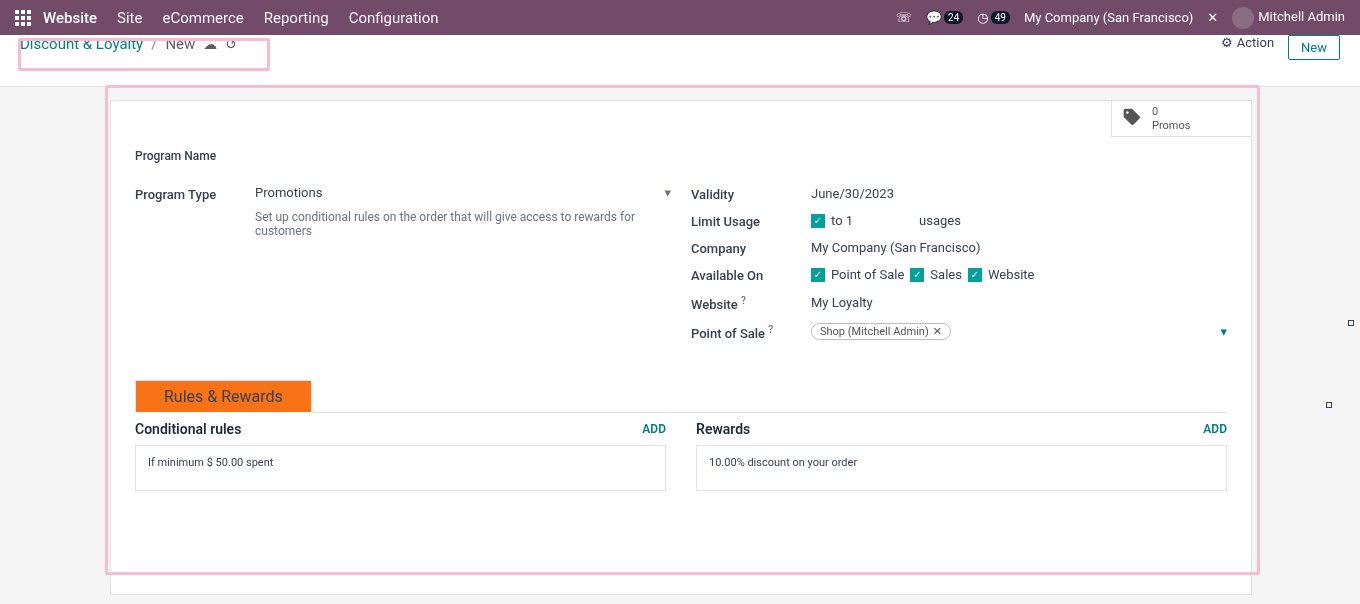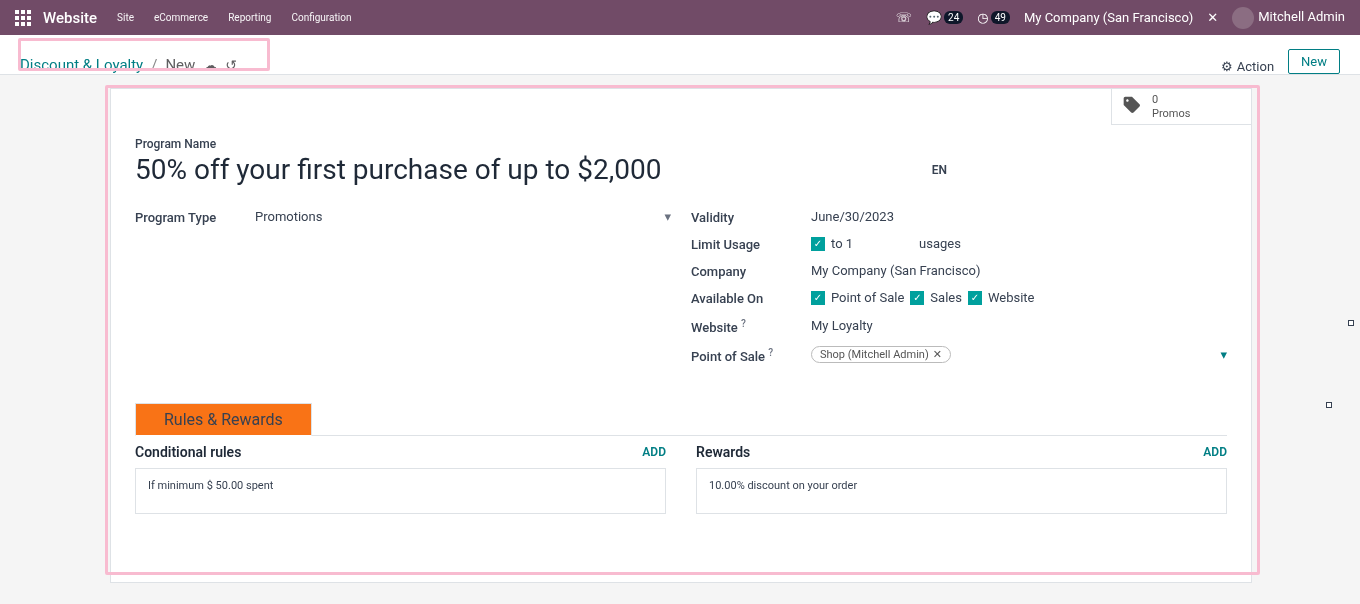--- a/index.html
+++ b/index.html
@@ -9,7 +9,7 @@
 .apps-icon { display: grid; grid-template-columns: repeat(3,4px); grid-template-rows: repeat(3,4px); gap: 2px; margin-right: 12px; }
 .apps-icon span { background: #fff; width: 4px; height: 4px; }
 .brand { font-weight: 500; font-size: 15px; margin-right: 20px; }
-.nav-item { margin-right: 20px; cursor: pointer; font-size: 10px; opacity: 0.95; }
+.nav-item { margin-right: 20px; cursor: pointer; font-size: 15px; opacity: 0.95; }
 .nav-spacer { flex: 1; }
 .nav-right { display: flex; align-items: center; gap: 14px; font-size: 13px; }
 .nav-icon { position: relative; display: inline-flex; align-items: center; }

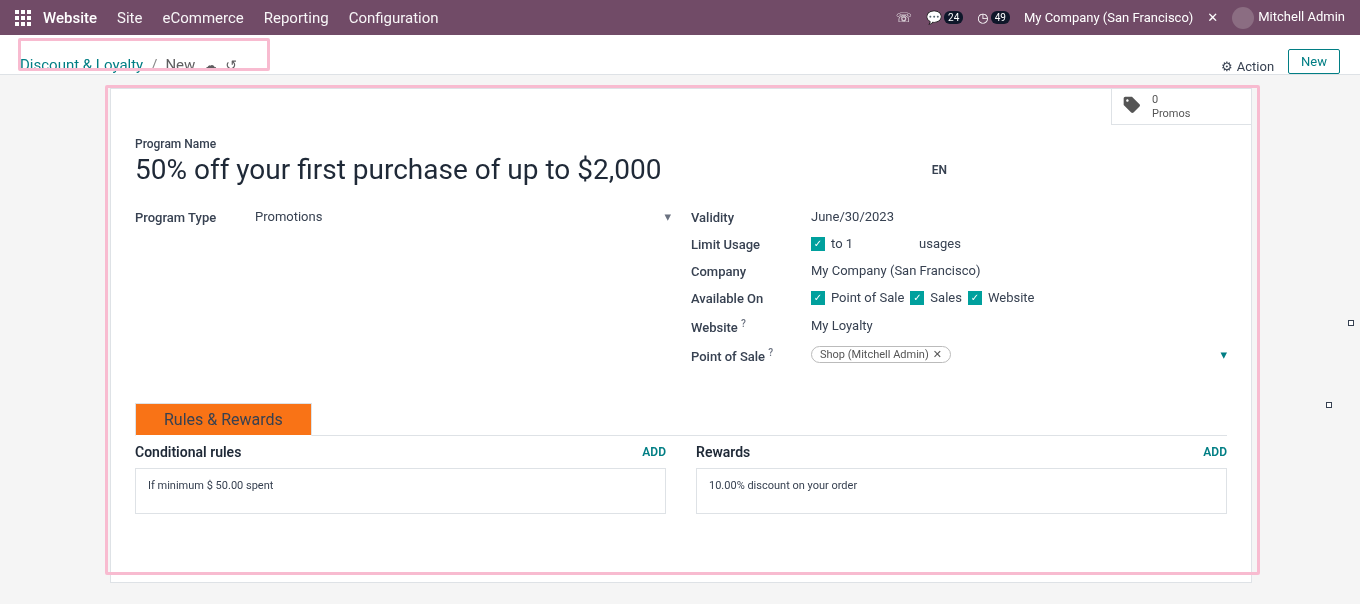--- a/index.html
+++ b/index.html
@@ -16,7 +16,7 @@
 .badge { background: #0f172a; color: #fff; font-size: 10px; padding: 1px 4px; border-radius: 6px; margin-left: 2px; font-weight: 400; }
 .avatar { width: 22px; height: 22px; border-radius: 50%; background: #8b6d82; display: inline-block; margin-right: 4px; vertical-align: middle; }
 
-.controlbar { background: #fff; height: 40px; border-bottom: 1px solid #dee2e6; display: flex; align-items: flex-end; padding: 0 20px; }
+.controlbar { background: #fff; height: 52px; border-bottom: 1px solid #dee2e6; display: flex; align-items: flex-start; padding: 0 20px; }
 .breadcrumb { display: flex; align-items: center; gap: 8px; font-size: 15px; }
 .breadcrumb .link { color: #017e84; }
 .breadcrumb .sep { color: #888; }

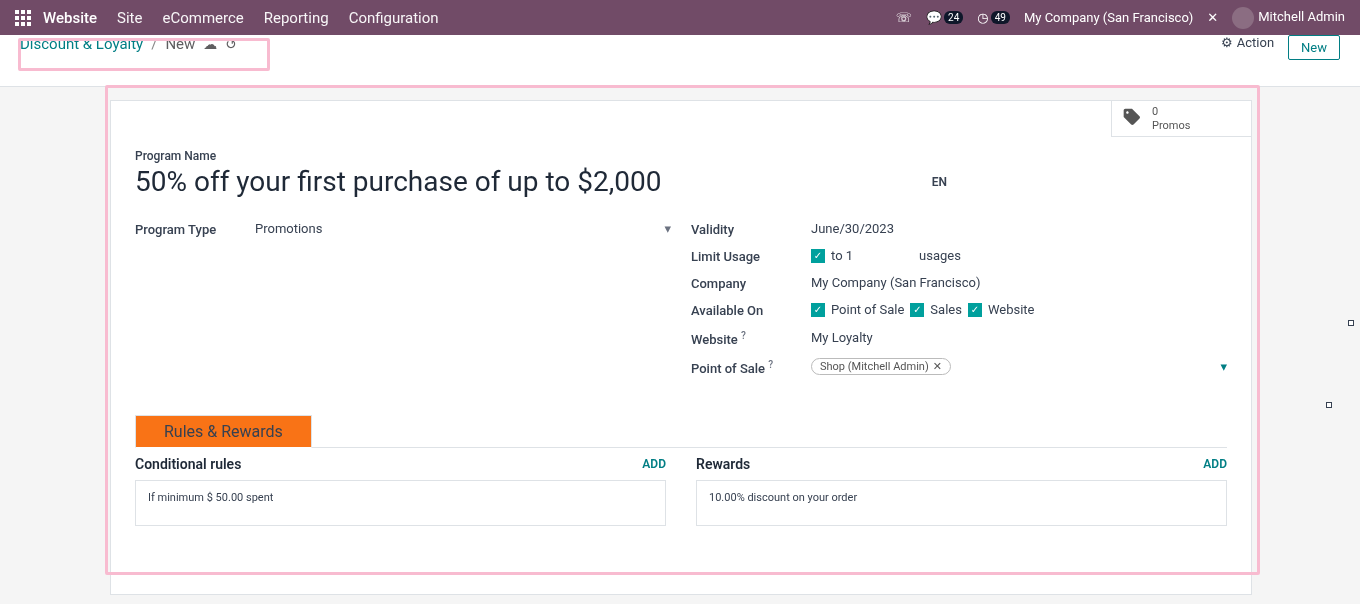--- a/index.html
+++ b/index.html
@@ -137,10 +137,6 @@
 
   <div class="form-body">
     <div class="field-label-sm">Program Name</div>
-    <div class="title-row">
-      <h1 class="program-title">50% off your first purchase of up to $2,000</h1>
-      <span class="lang-pill">EN</span>
-    </div>
 
     <div class="two-col">
       <div class="col">

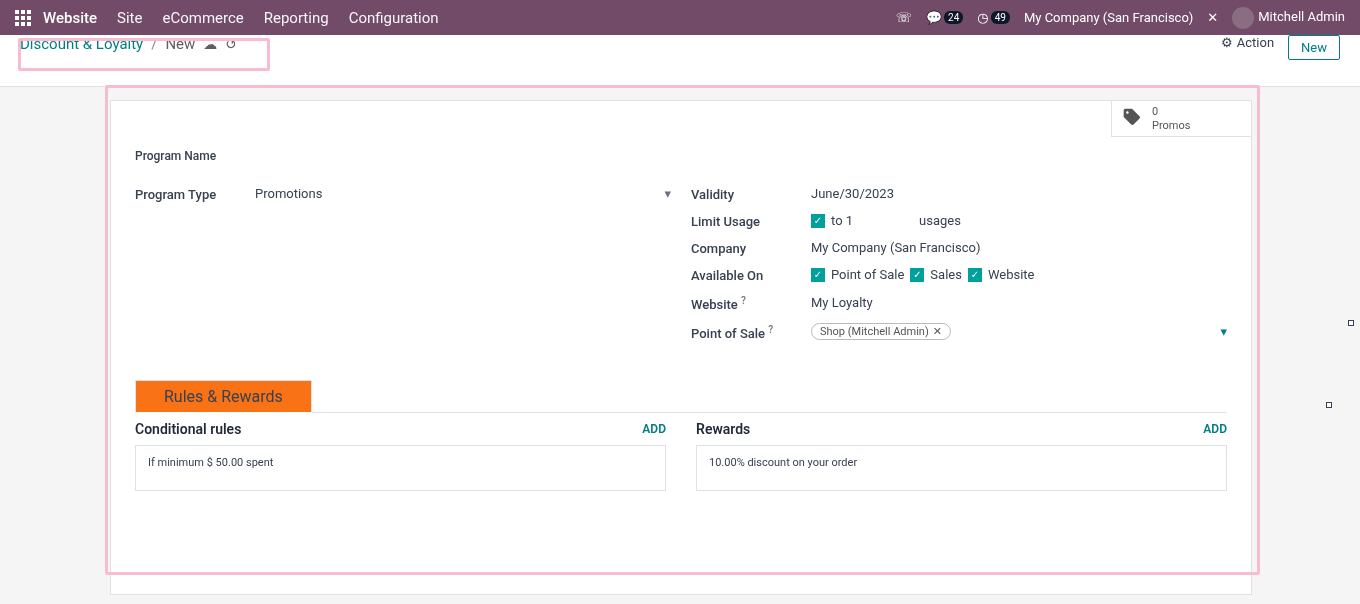--- a/index.html
+++ b/index.html
@@ -147,6 +147,7 @@
               <span>Promotions</span>
                 <span class="caret">▾</span>
             </div>
+            <div class="desc">Set up conditional rules on the order that will give access to rewards for customers</div>
           </div>
         </div>
       </div>

